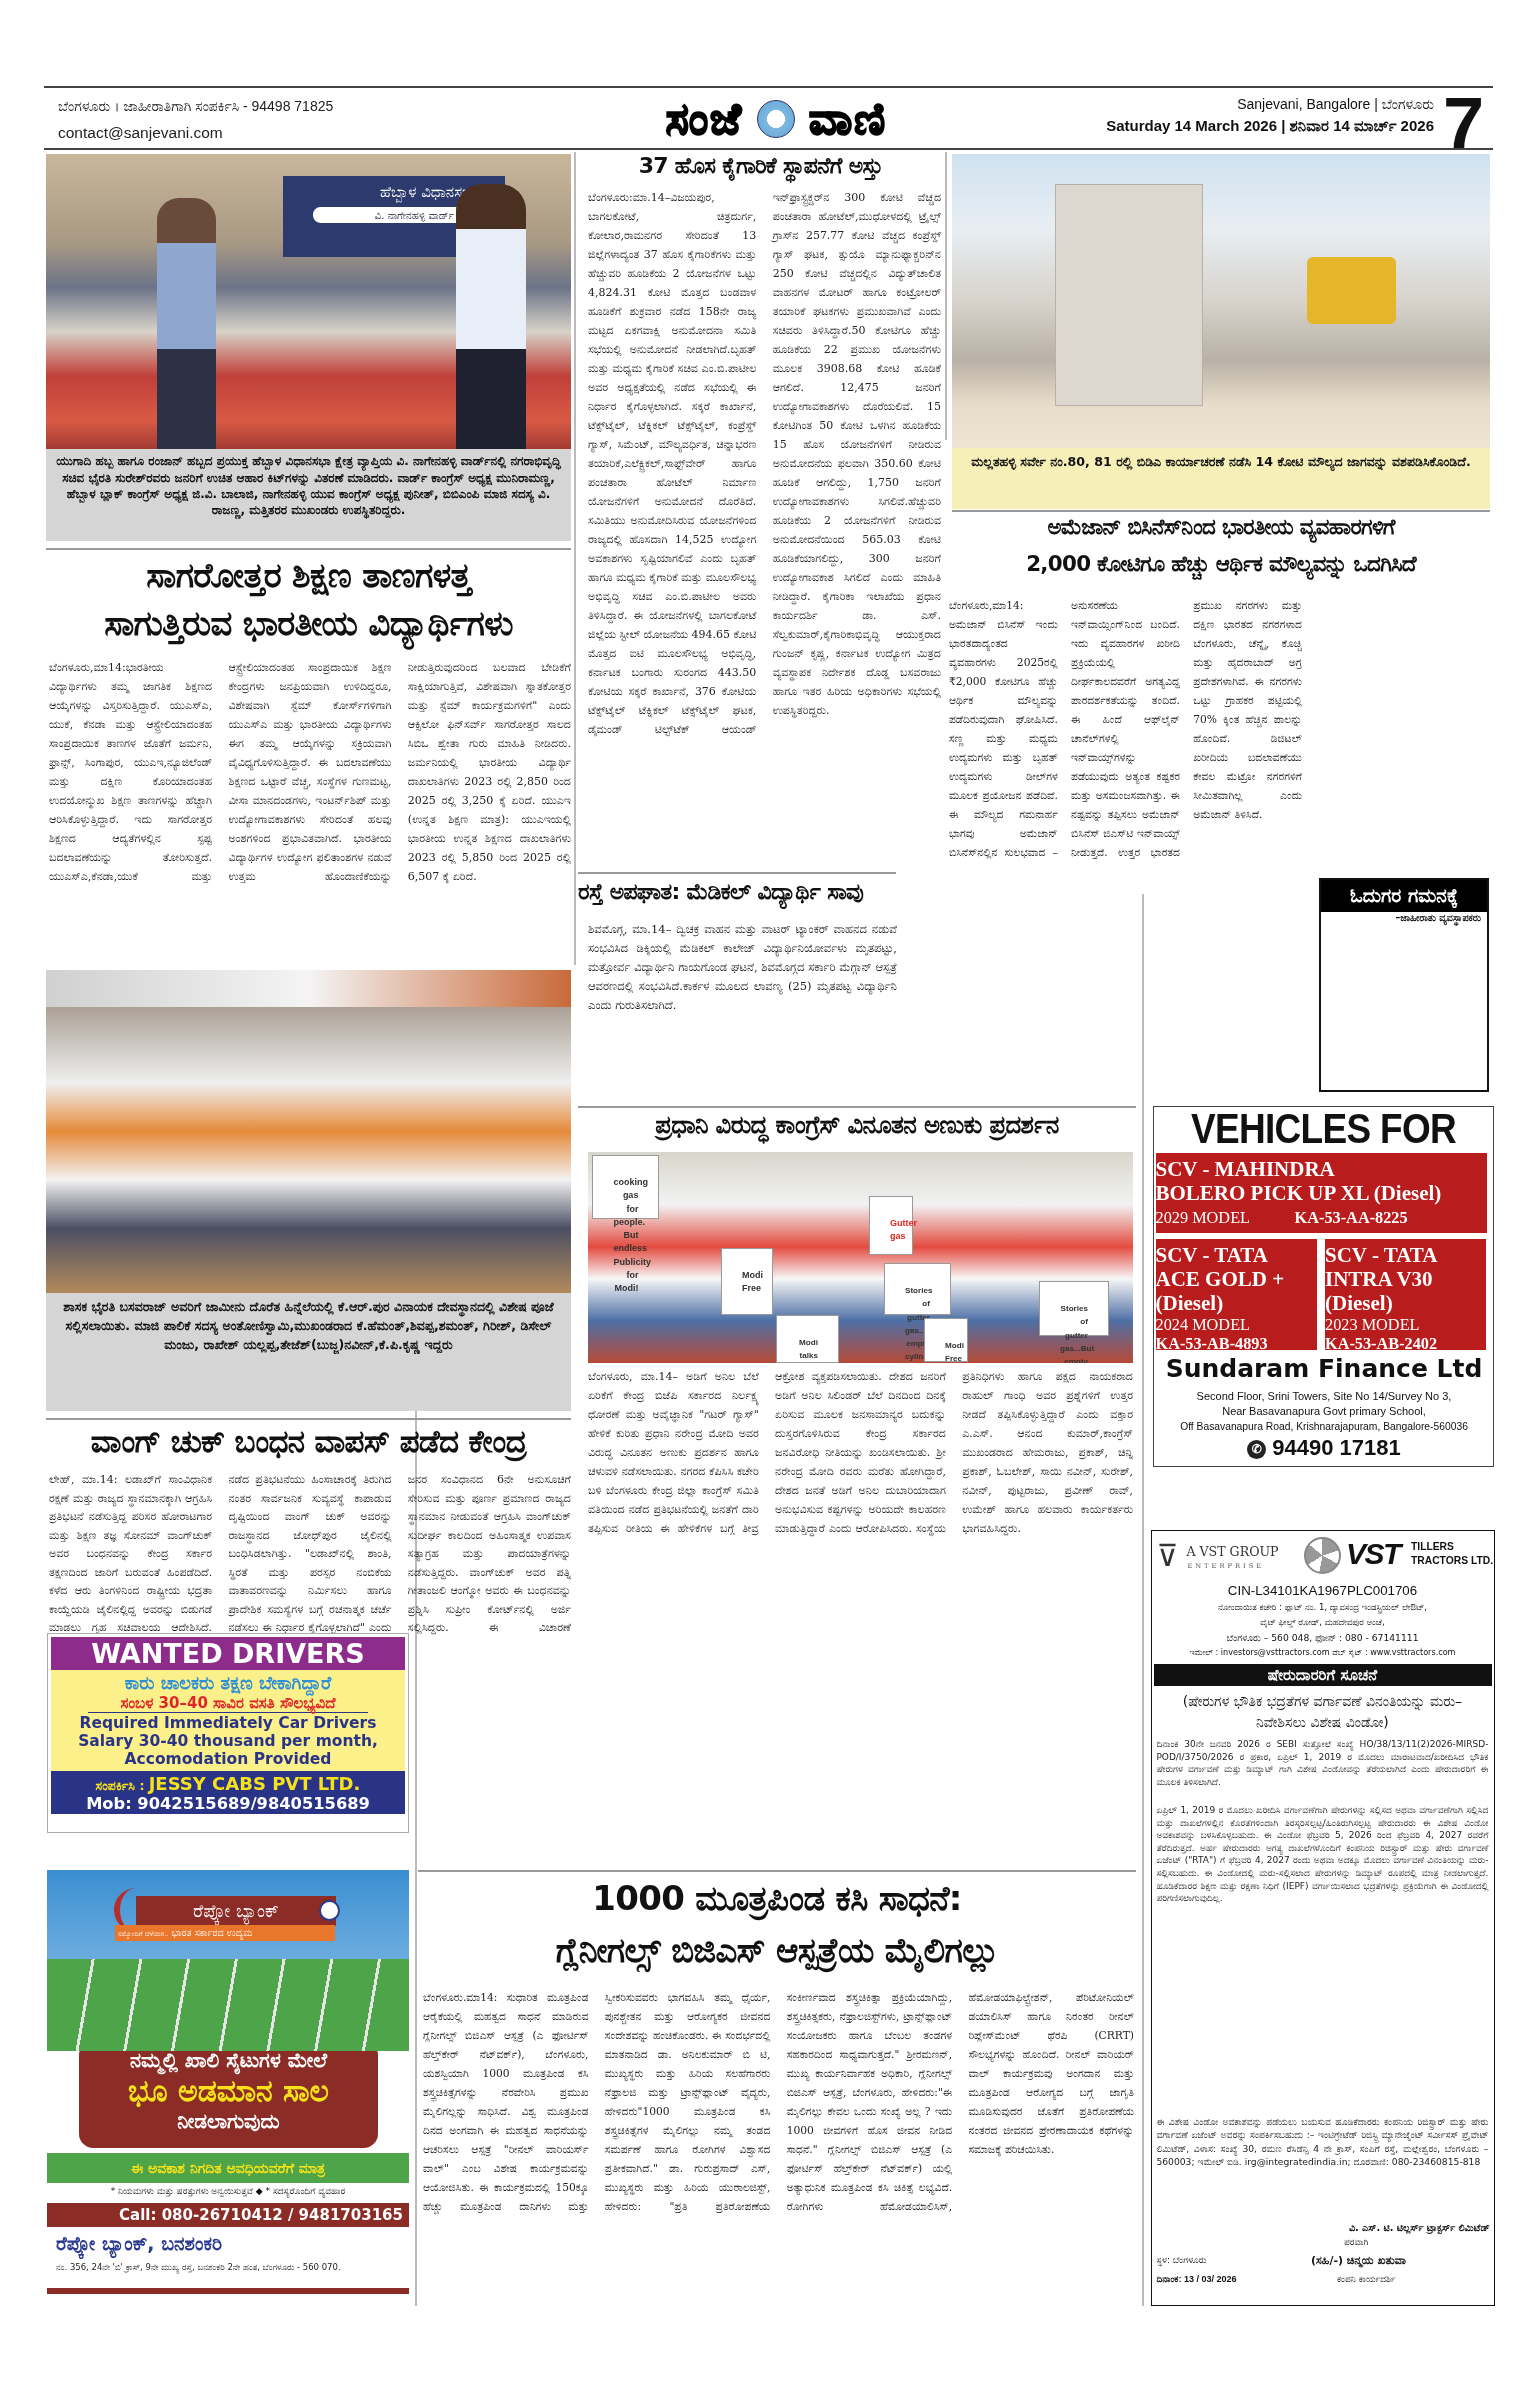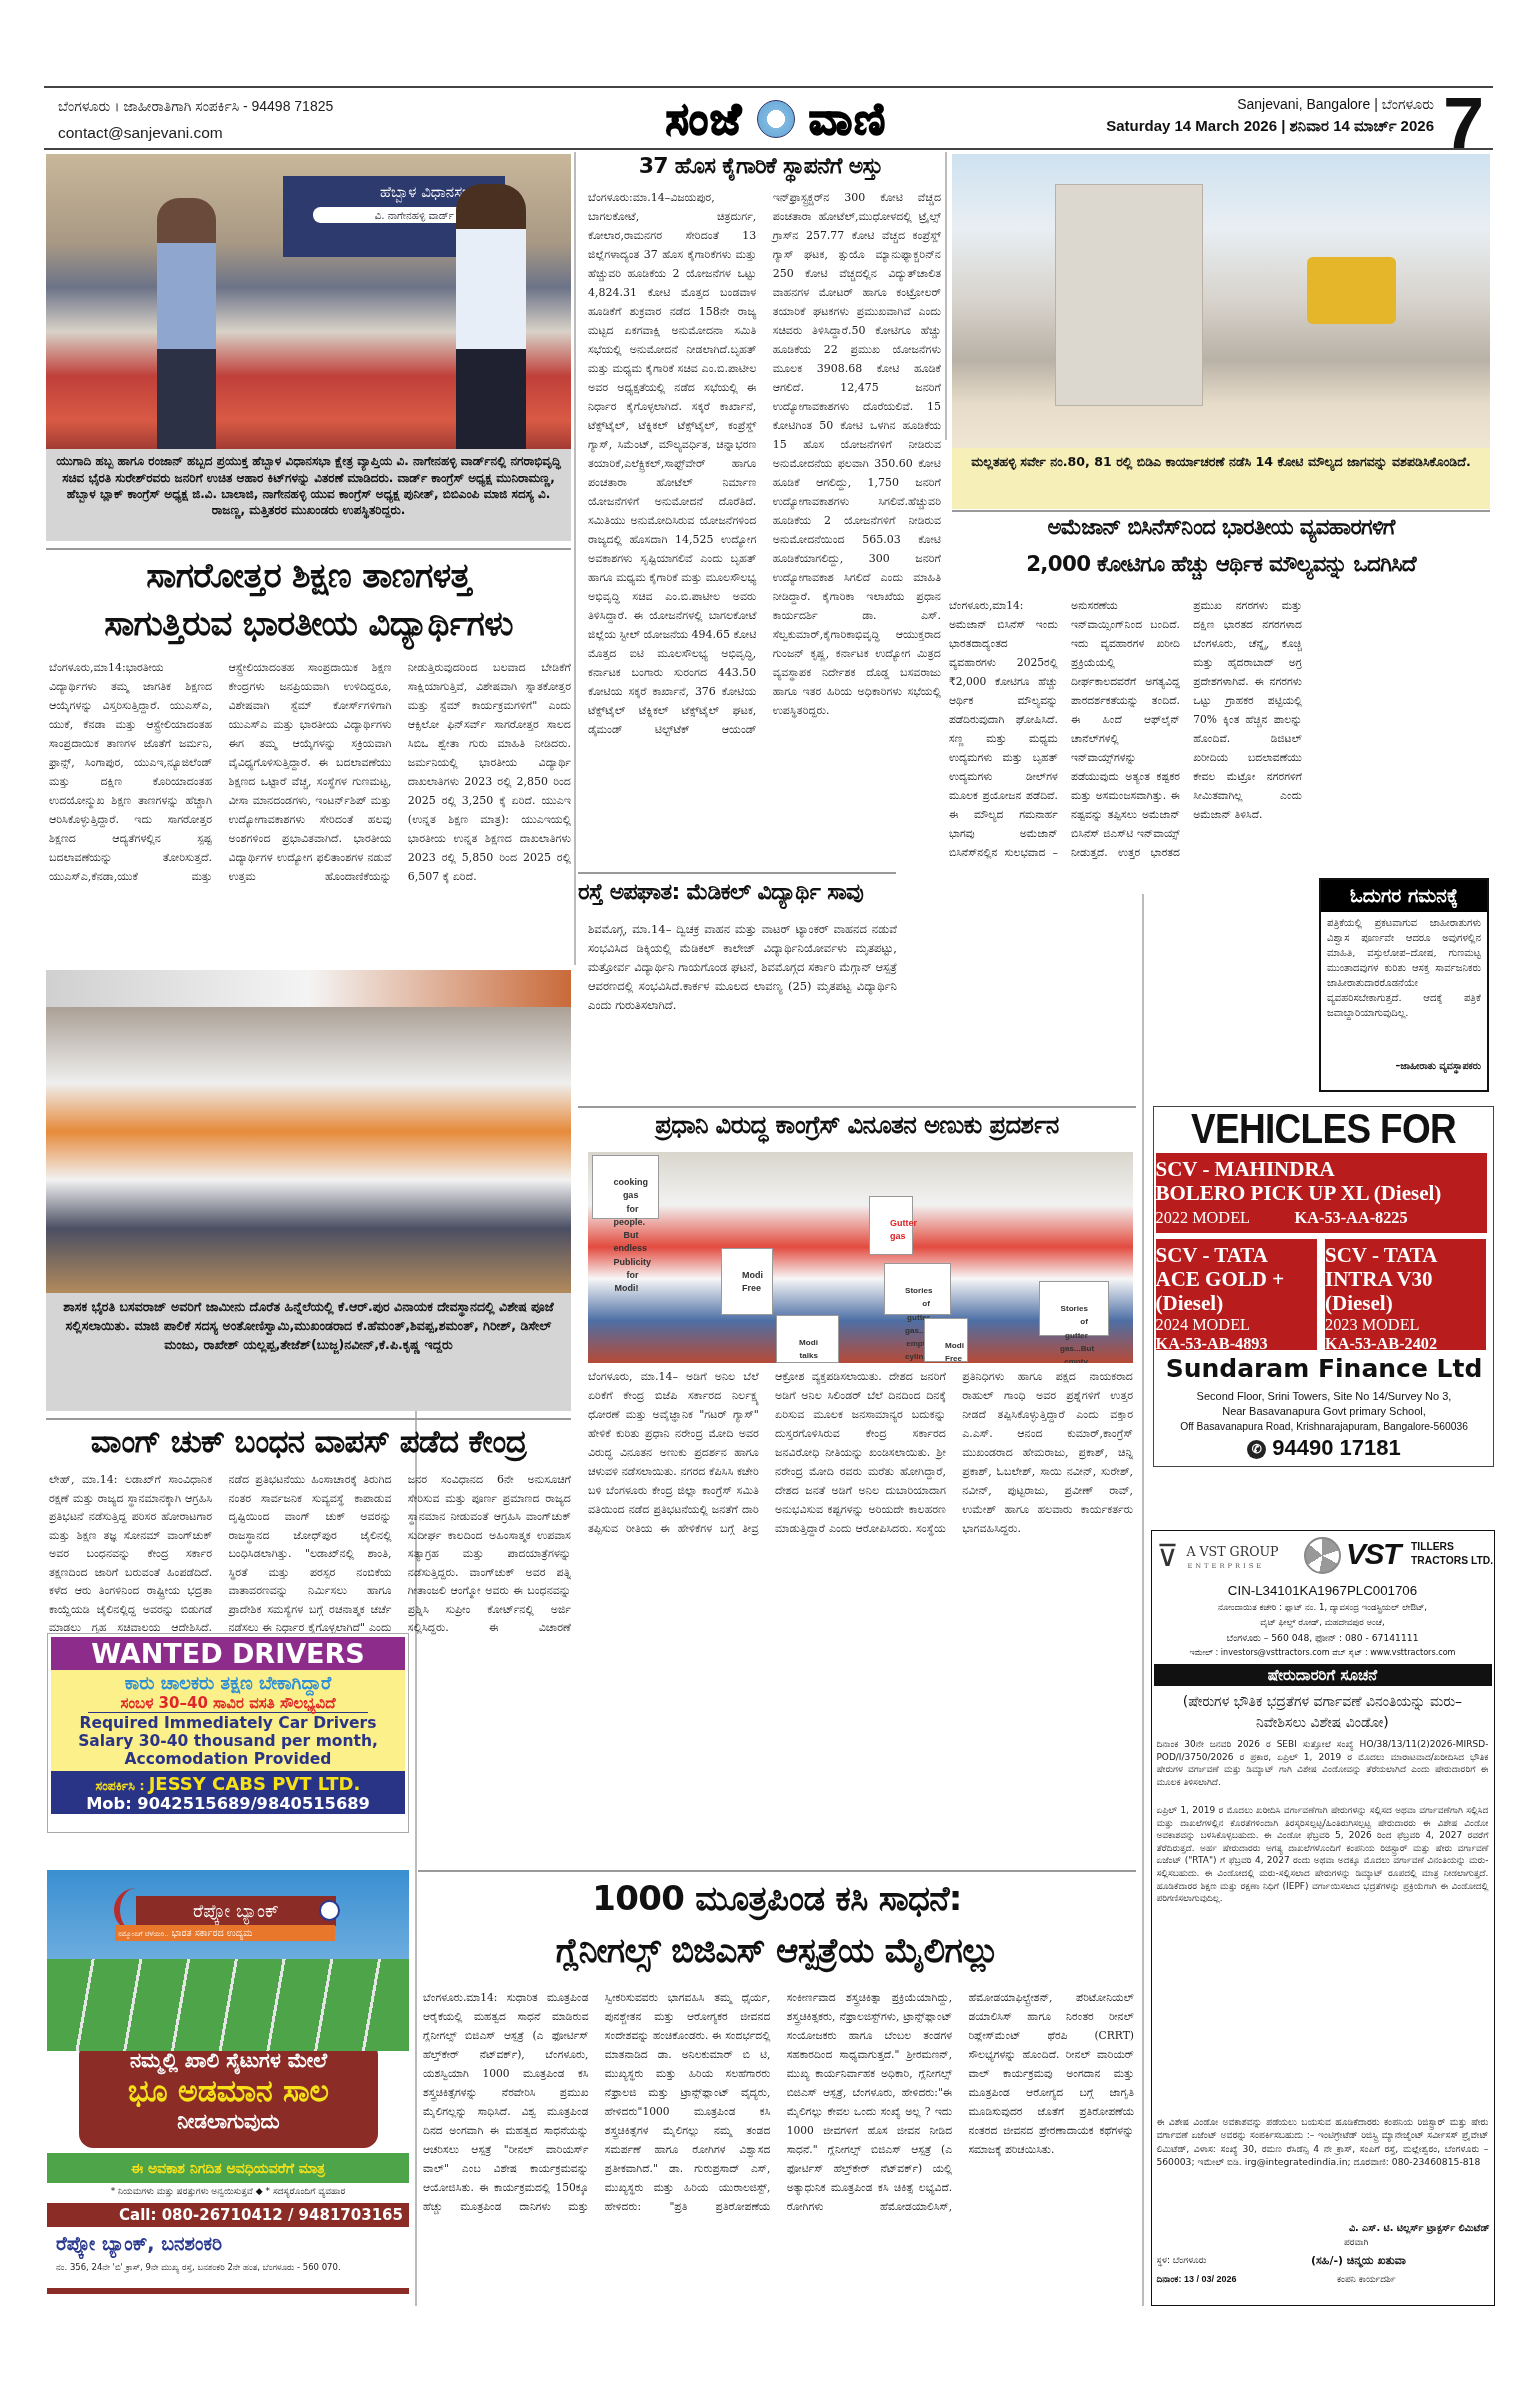--- a/index.html
+++ b/index.html
@@ -105,7 +105,6 @@
 
 <div class="notice-box" style="left:1319px;top:878px;width:170px;height:214px">
   <div style="background:#000;color:#fff;font-family:'DejaVu Sans',sans-serif;font-weight:bold;font-size:19px;text-align:center;padding:4.4px 0">ಓದುಗರ ಗಮನಕ್ಕೆ</div>
-  <div class="body-text" style="font-size:10px;line-height:15px;padding:3px 6px 0;height:148px">ಪತ್ರಿಕೆಯಲ್ಲಿ ಪ್ರಕಟವಾಗುವ ಜಾಹೀರಾತುಗಳು ವಿಶ್ವಾಸ ಪೂರ್ಣವೇ ಆದರೂ ಅವುಗಳಲ್ಲಿನ ಮಾಹಿತಿ, ವಸ್ತುಲೋಪ–ದೋಷ, ಗುಣಮಟ್ಟ ಮುಂತಾದವುಗಳ ಕುರಿತು ಆಸಕ್ತ ಸಾರ್ವಜನಿಕರು ಜಾಹೀರಾತುದಾರರೊಡನೆಯೇ ವ್ಯವಹರಿಸಬೇಕಾಗುತ್ತದೆ. ಆದಕ್ಕೆ ಪತ್ರಿಕೆ ಜವಾಬ್ದಾರಿಯಾಗುವುದಿಲ್ಲ.</div>
   <div style="font-family:'DejaVu Sans',sans-serif;font-weight:bold;font-size:9.6px;text-align:right;padding:0 6px">–ಜಾಹೀರಾತು ವ್ಯವಸ್ಥಾಪಕರು</div>
 </div>
 

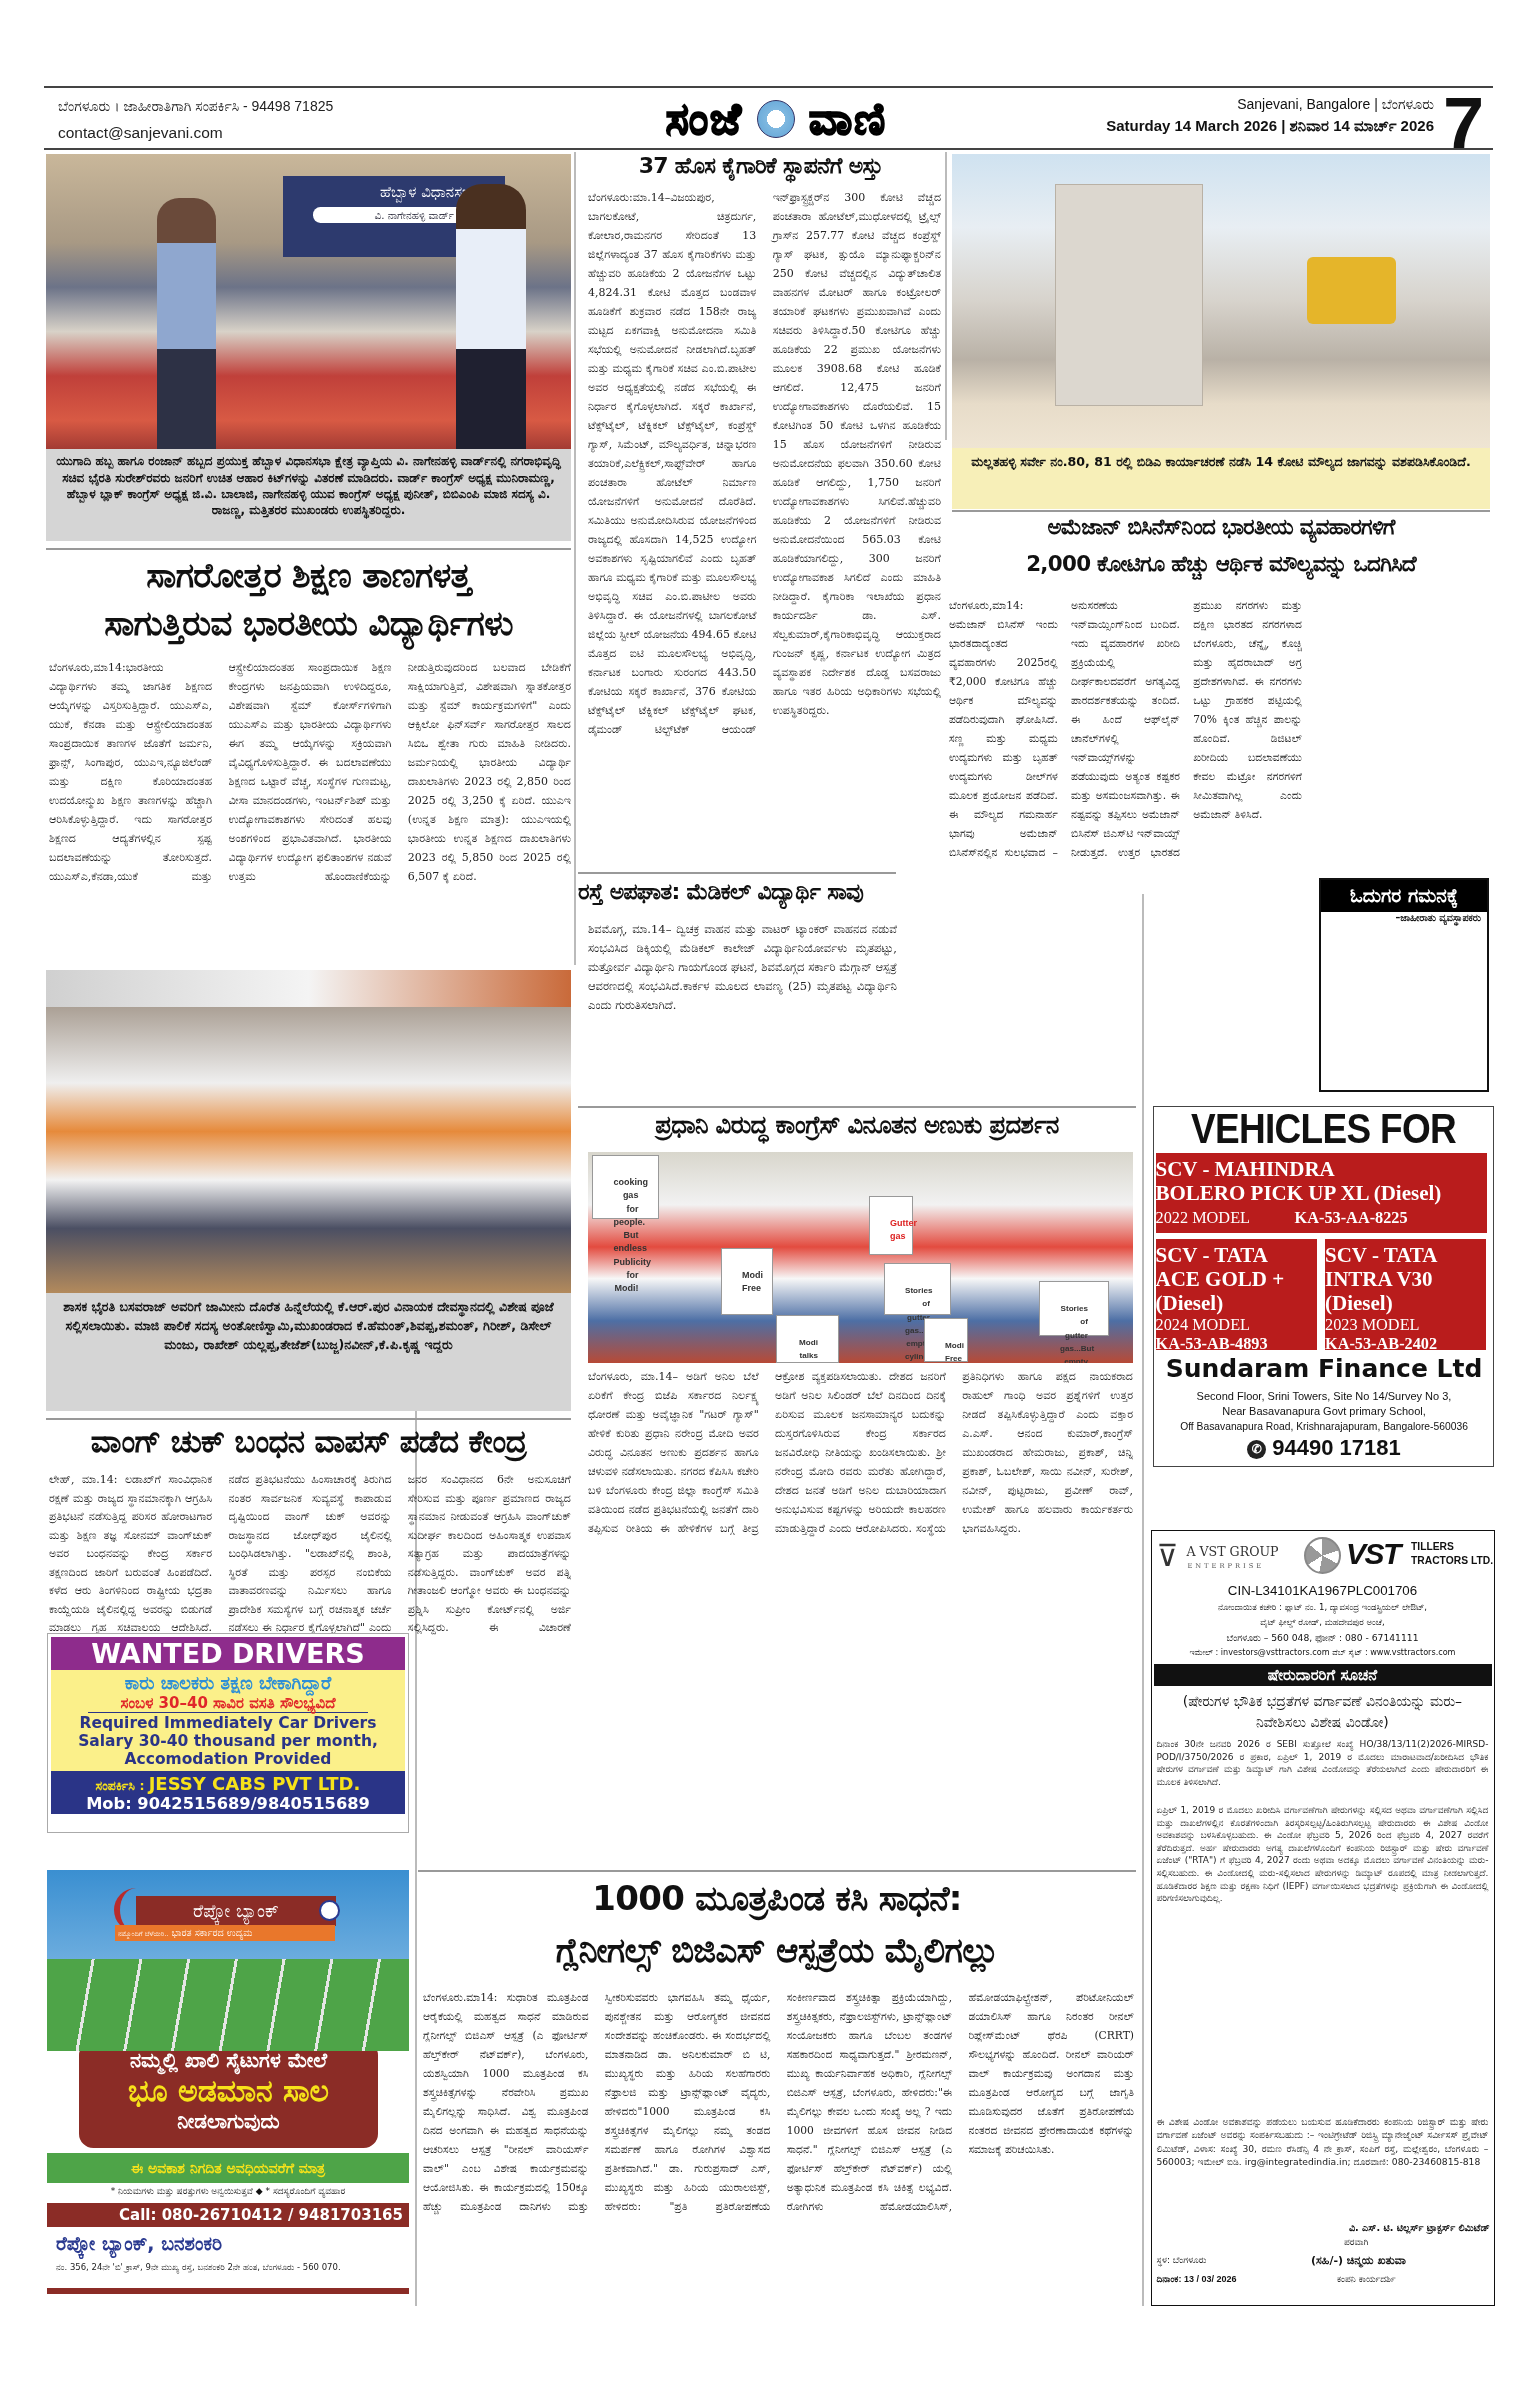--- a/index.html
+++ b/index.html
@@ -176,7 +176,7 @@
     <div class="b" style="margin-top:4.4px">SCV - MAHINDRA</div>
     <div class="b">BOLERO PICK UP XL (Diesel)</div>
     <div class="n" style="margin-top:3px">
-      <span>2022 MODEL</span>
+      <span>2029 MODEL</span>
       <span style="display:inline-block;width:37px"></span>
       <b>KA-53-AA-8225</b>
     </div>

